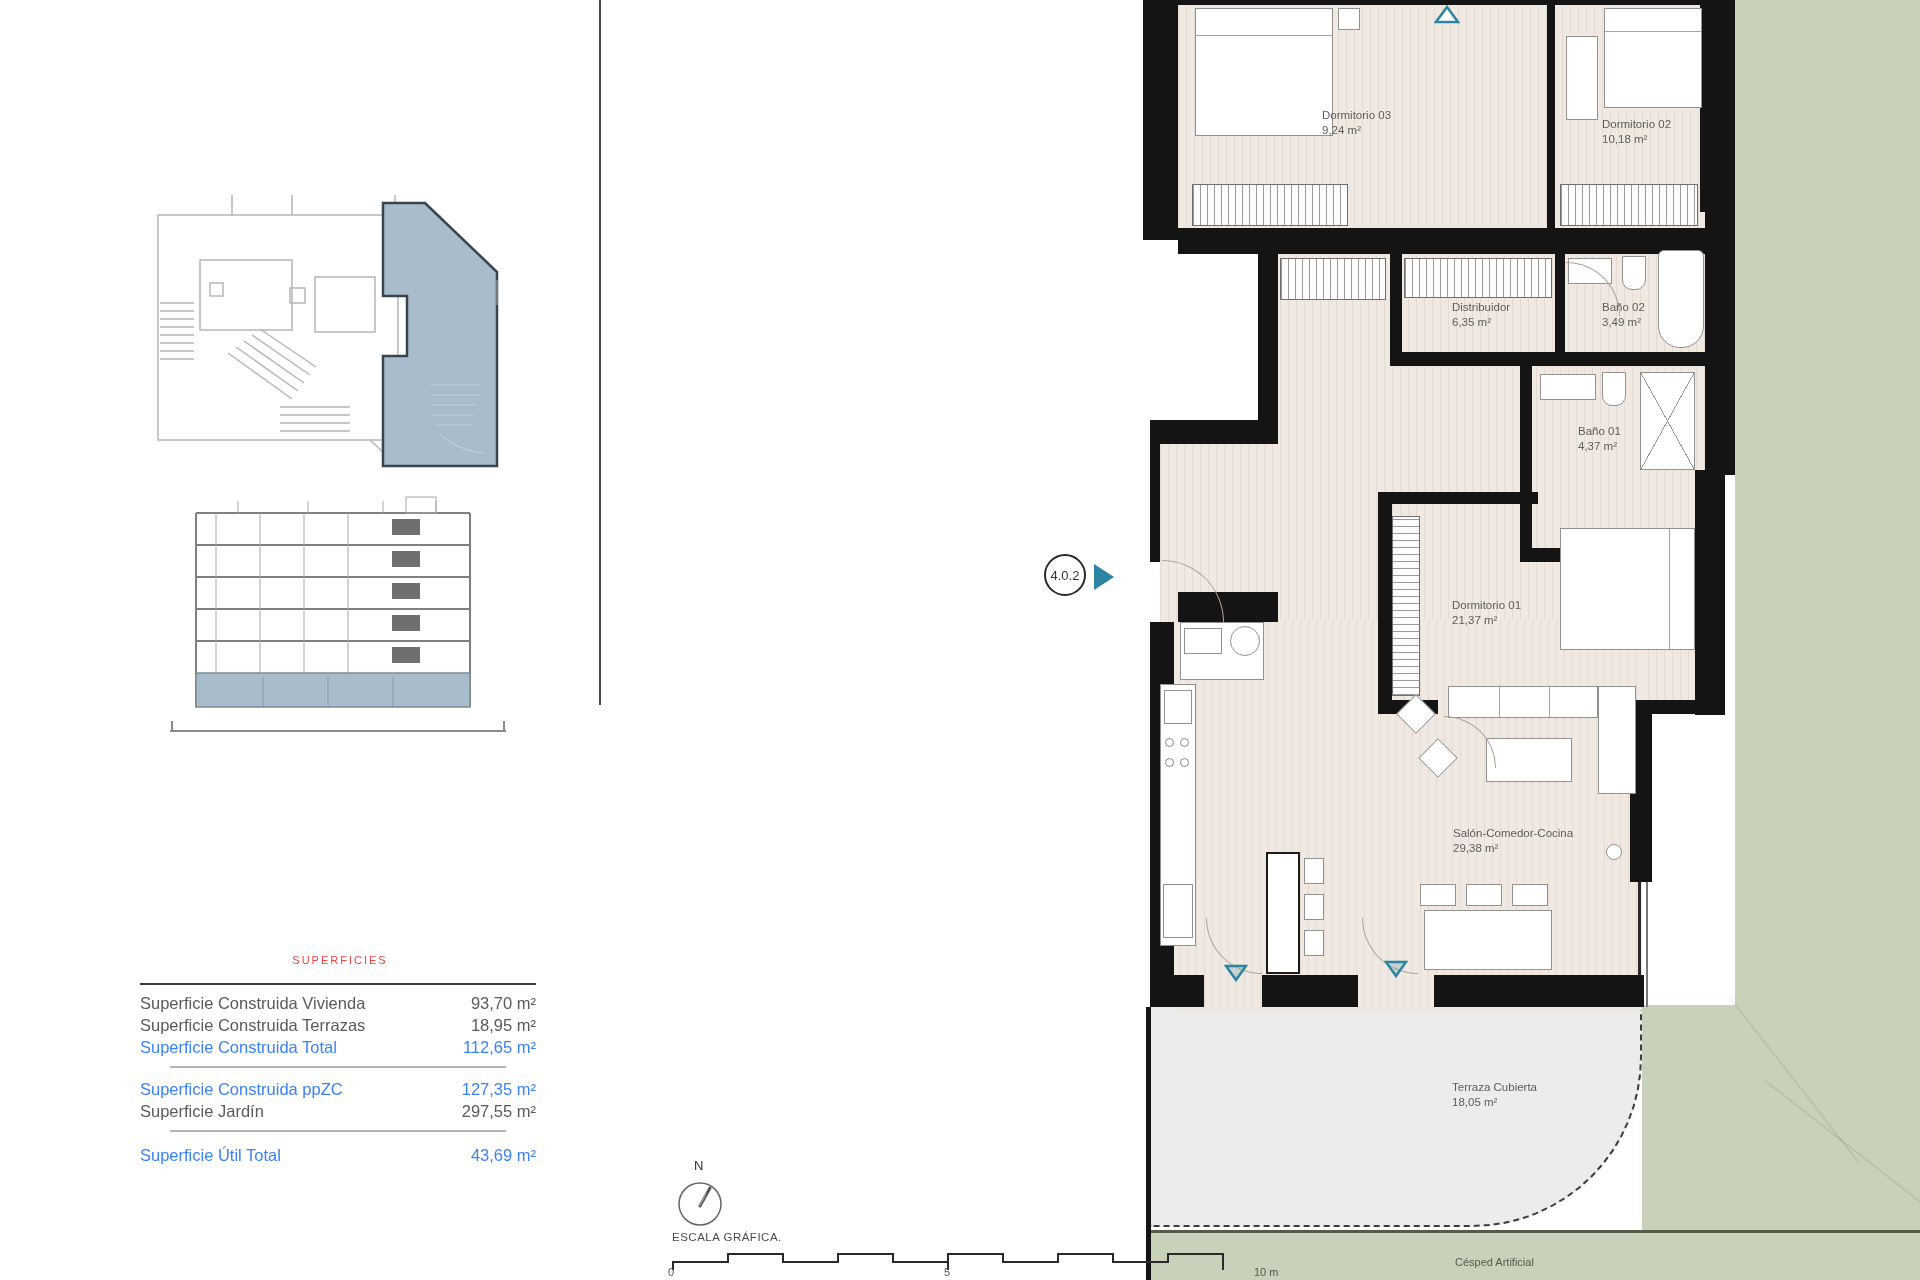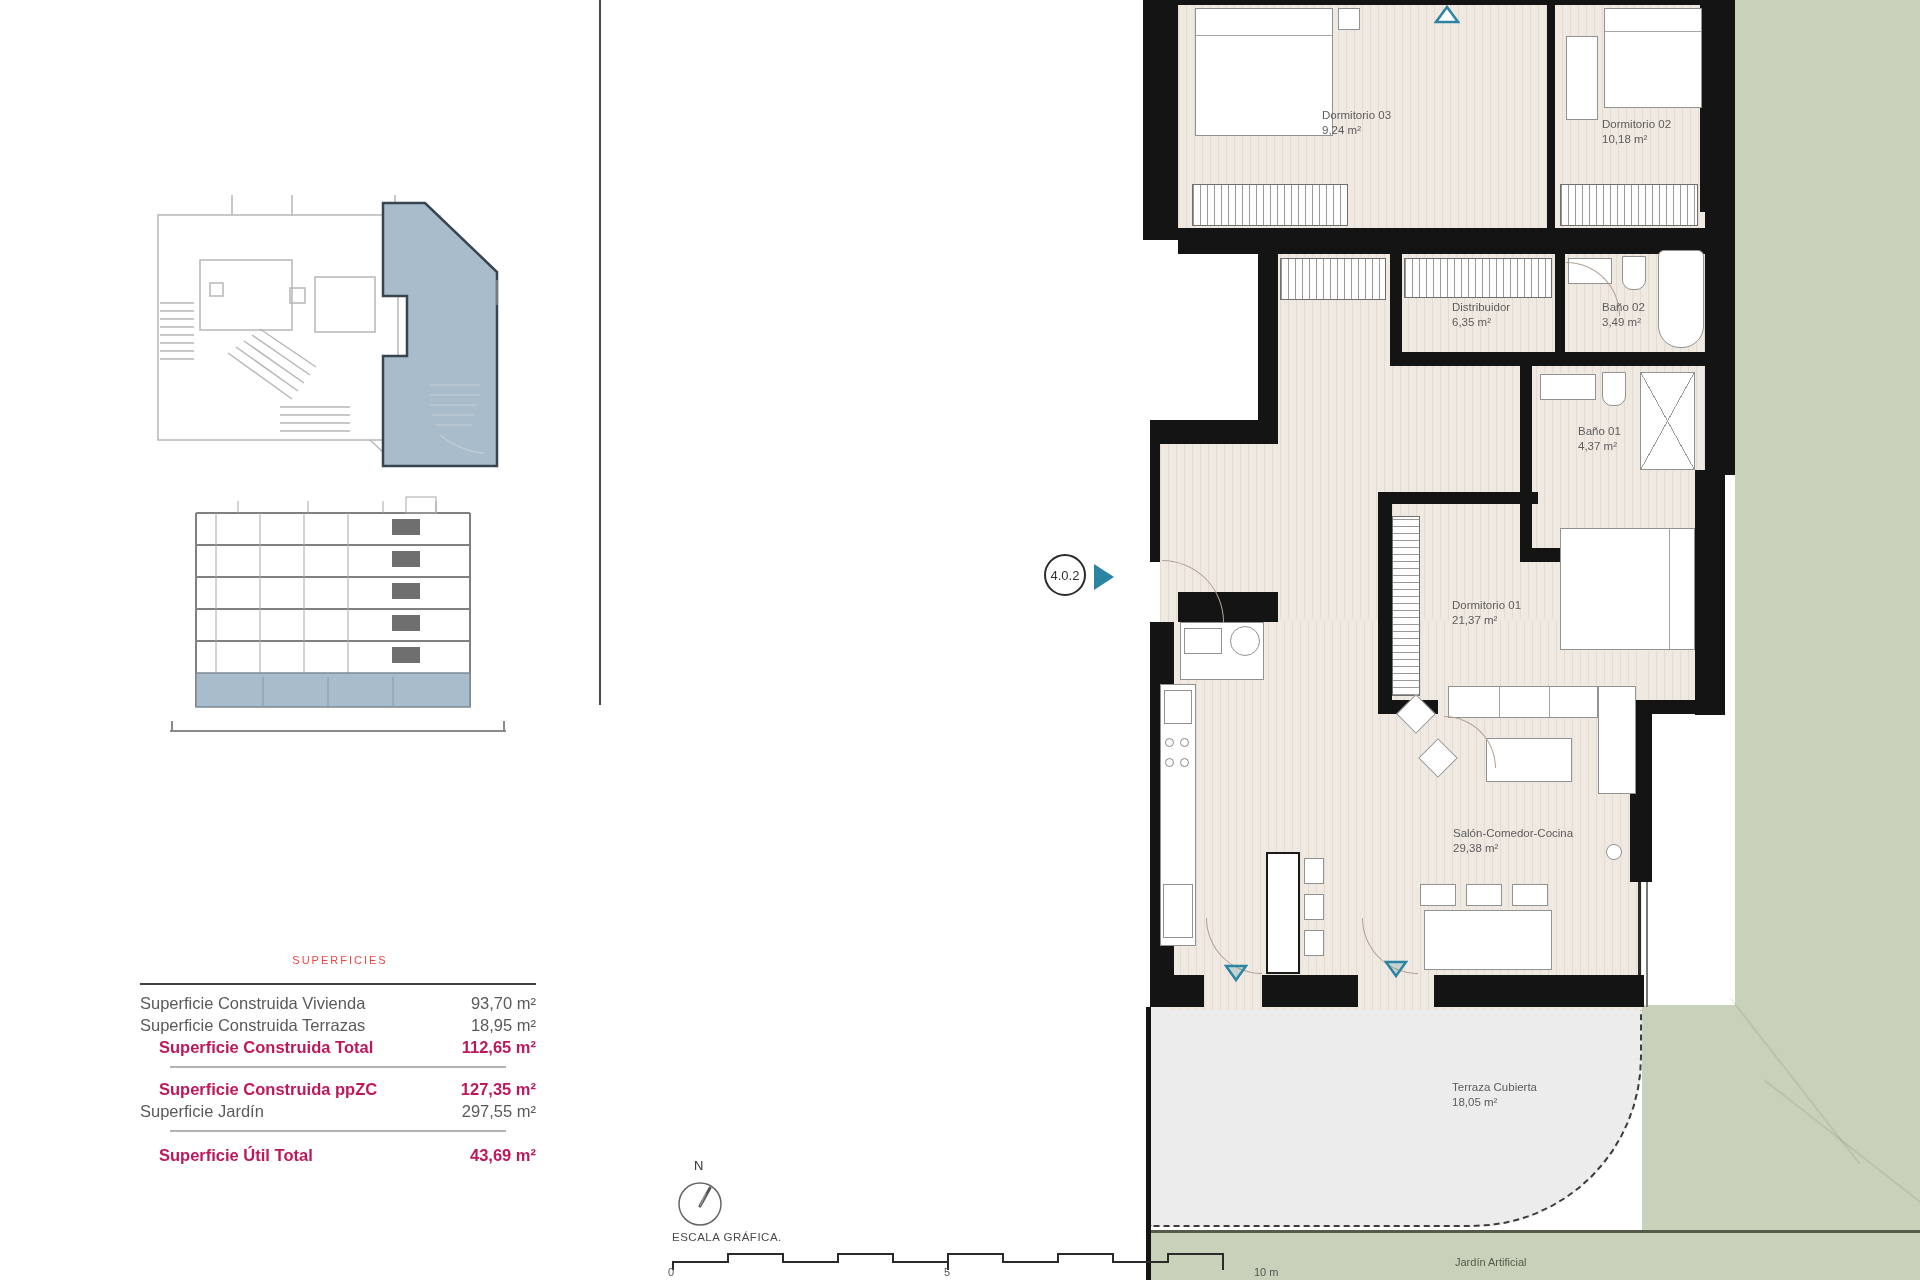--- a/index.html
+++ b/index.html
@@ -21,7 +21,7 @@
   .arc2{position:absolute;border-bottom:1px solid #b3a294;border-left:1px solid #b3a294;
        border-bottom-left-radius:100%;box-sizing:border-box;}
   .tbl-row{display:flex;justify-content:space-between;font-size:16.5px;color:#5a5a5a;line-height:22px;}
-  .tbl-row.bold{color:#be185d;font-weight:bold;margin-left:19px;}
+  .tbl-row.bold{color:#3b82f6;font-weight:normal;}
   .tealtri-right{width:0;height:0;border-left:20px solid #2a84a2;border-top:13px solid transparent;
        border-bottom:13px solid transparent;}
   .burner{position:absolute;width:9px;height:9px;border:1px solid #888;border-radius:50%;background:#fff;box-sizing:border-box;}

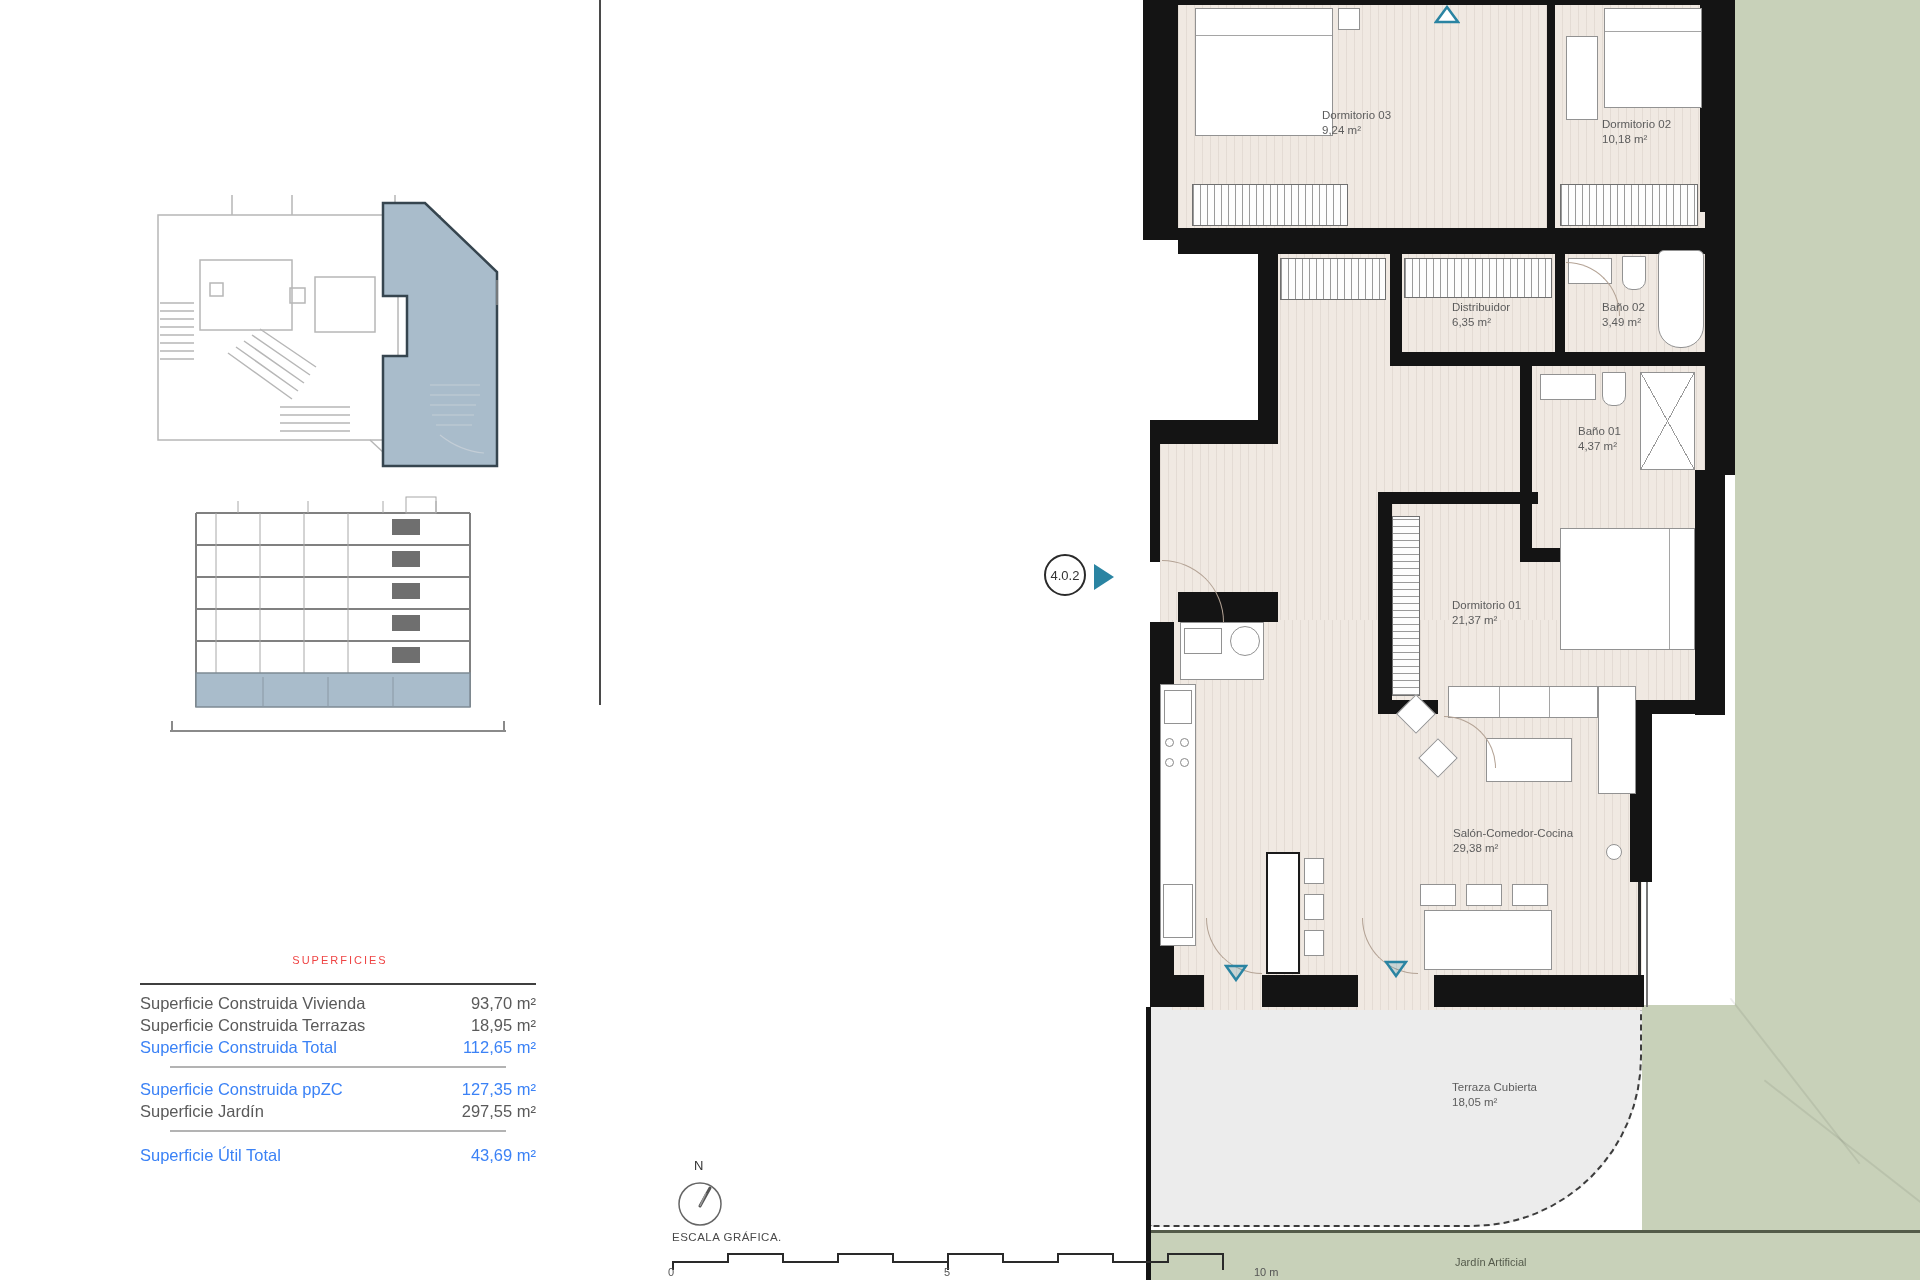--- a/index.html
+++ b/index.html
@@ -268,7 +268,7 @@
     <div>Terraza Cubierta</div>
     <div>18,05 m²</div>
   </div>
-  <div class="abs" style="left:1455px;top:1256px;font-size:11px;color:#555b4c;">Jardín Artificial</div>
+  <div class="abs" style="left:1455px;top:1256px;font-size:11px;color:#555b4c;">Césped Artificial</div>
 
   <div class="abs" style="left:694px;top:1158px;font-size:13px;color:#333;">N</div>
   <svg class="abs" style="left:676px;top:1180px;" width="48" height="48">

